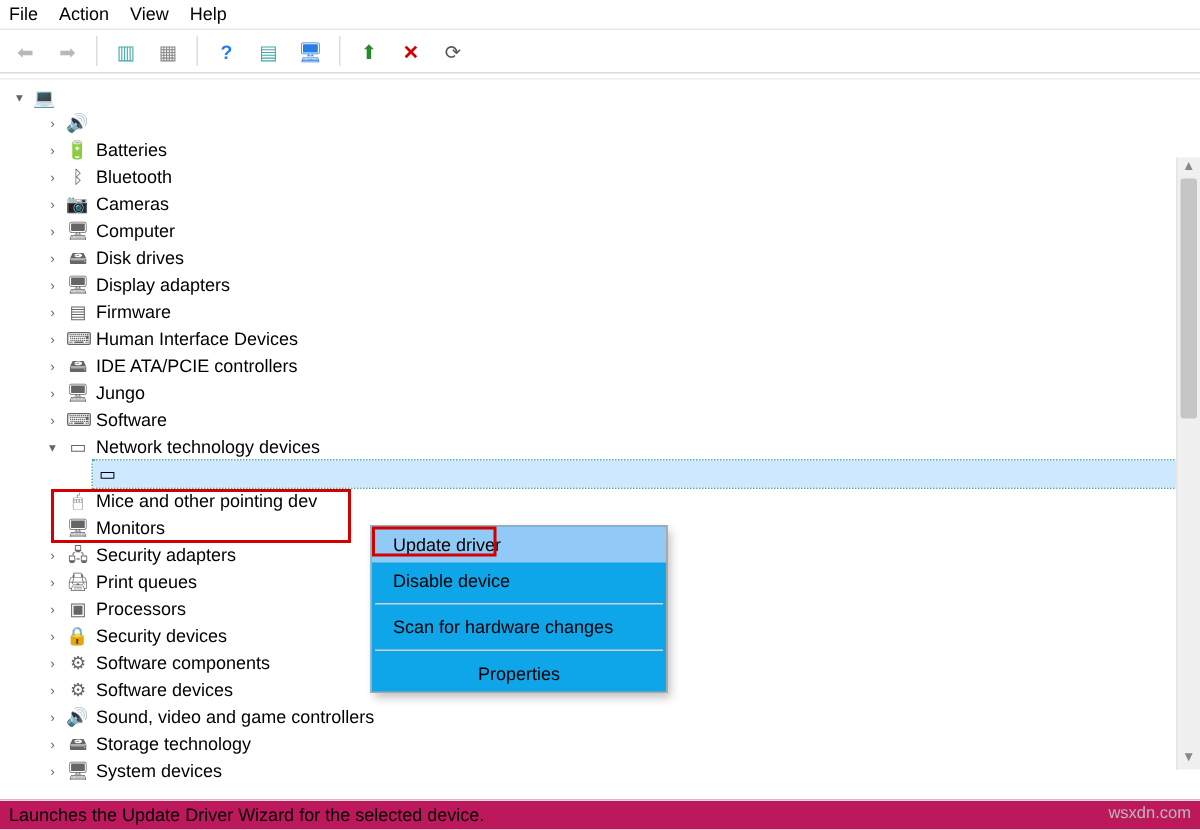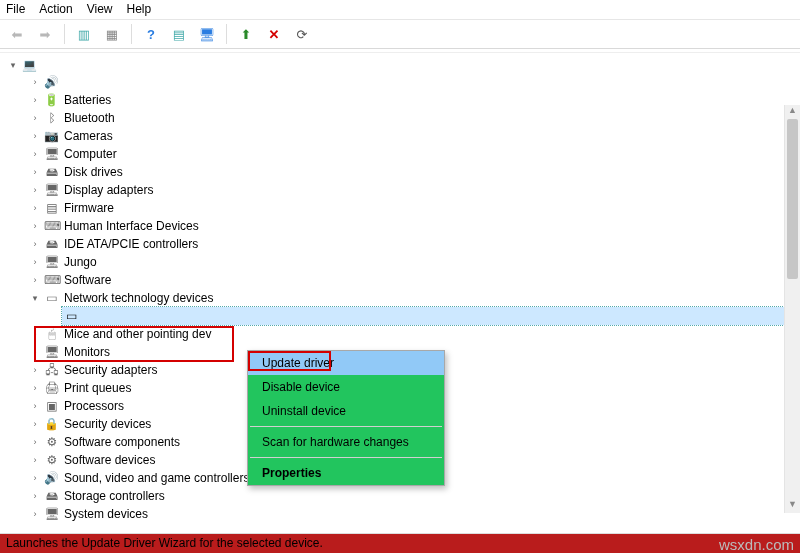--- a/index.html
+++ b/index.html
@@ -85,7 +85,7 @@
   left: 247px;
   top: 350px;
   width: 198px;
-  background: #22c55e;
+  background: #0ea5e9;
   border: 1px solid #a8a8a8;
   box-shadow: 2px 3px 6px rgba(0,0,0,0.25);
   font-size: 12px;

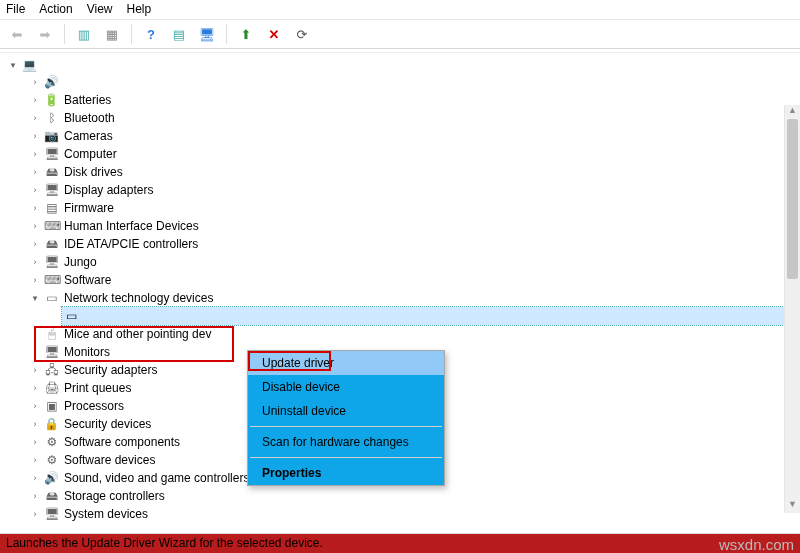--- a/index.html
+++ b/index.html
@@ -301,7 +301,6 @@
 <div class="ctx">
   <div class="mi hl">Update driver</div>
   <div class="mi">Disable device</div>
-  <div class="mi">Uninstall device</div>
   <div class="sep"></div>
   <div class="mi">Scan for hardware changes</div>
   <div class="sep"></div>

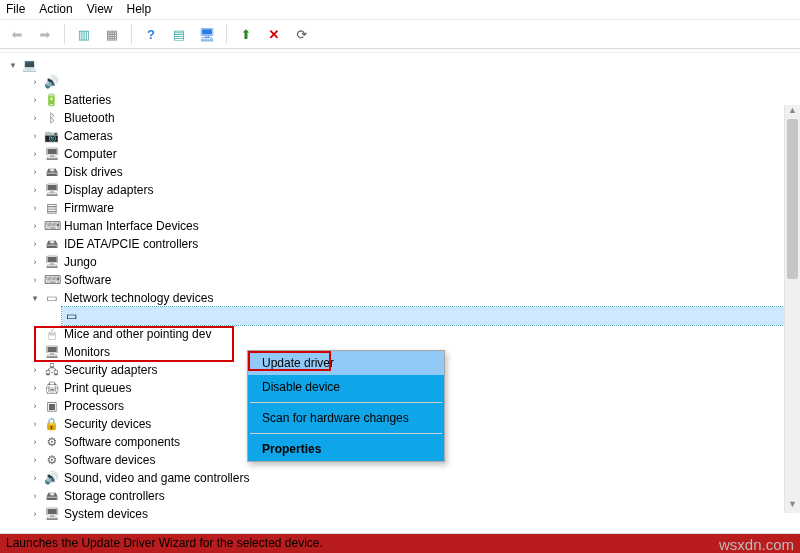--- a/index.html
+++ b/index.html
@@ -95,7 +95,7 @@
 }
 .ctx .mi.hl { background:#91c9f7; }
 .ctx .sep { height:1px; background:#d0d0d0; margin:3px 2px; }
-.ctx .mi.bold { font-weight:bold; }
+.ctx .mi.bold { font-weight:normal;text-align:center; }
 
 .hl-box.ctx-hl {
   left: 248px; top: 351px; width: 83px; height: 20px;

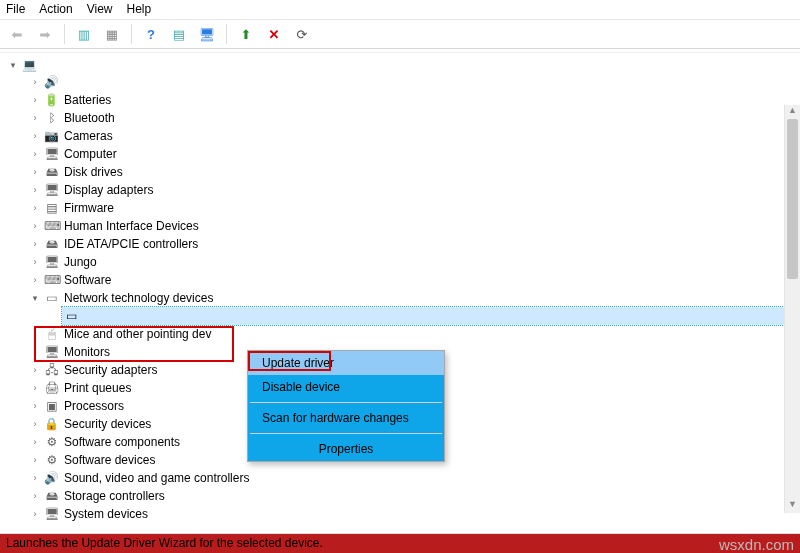--- a/index.html
+++ b/index.html
@@ -281,7 +281,7 @@
       <div class="node">
         <span class="chev">›</span>
         <span class="ico">🖴</span>
-        <span class="lbl">Storage controllers</span>
+        <span class="lbl">Storage technology</span>
       </div>
       <div class="node">
         <span class="chev">›</span>

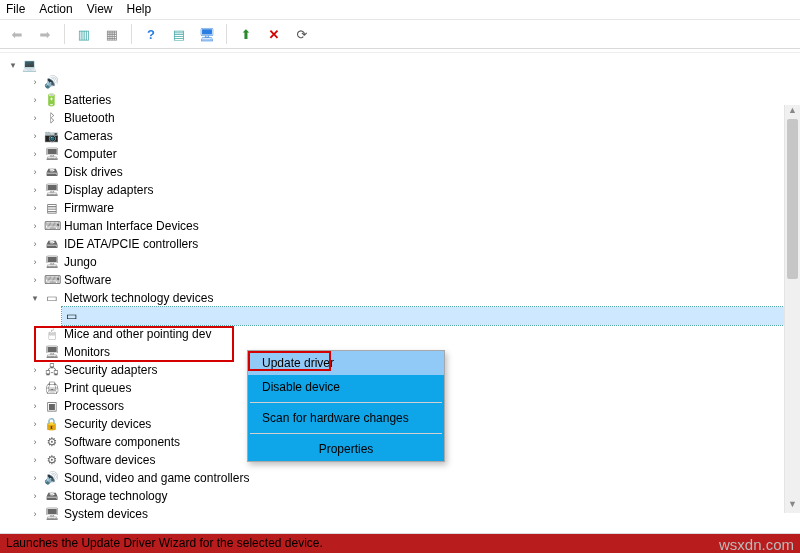--- a/index.html
+++ b/index.html
@@ -108,7 +108,7 @@
   height:20px;
   padding: 2px 6px;
   border-top:1px solid #ddd;
-  background:#b91c1c;
+  background:#be185d;
   font-size:12px;
   display:flex; justify-content:space-between;
 }

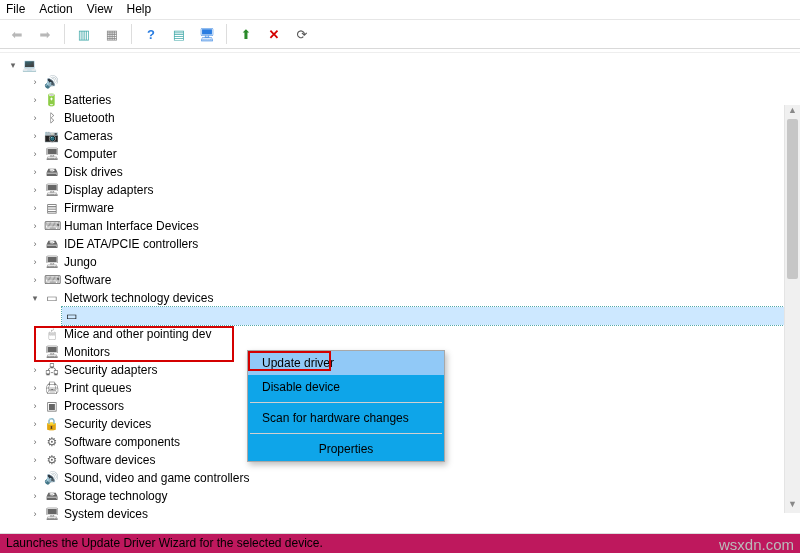--- a/index.html
+++ b/index.html
@@ -112,7 +112,7 @@
   font-size:12px;
   display:flex; justify-content:space-between;
 }
-.status .wm { color:#bbb; font-size:15px;}
+.status .wm { color:#bbb; font-size:11px;}
 
 .scrollbar {
   position:absolute;

